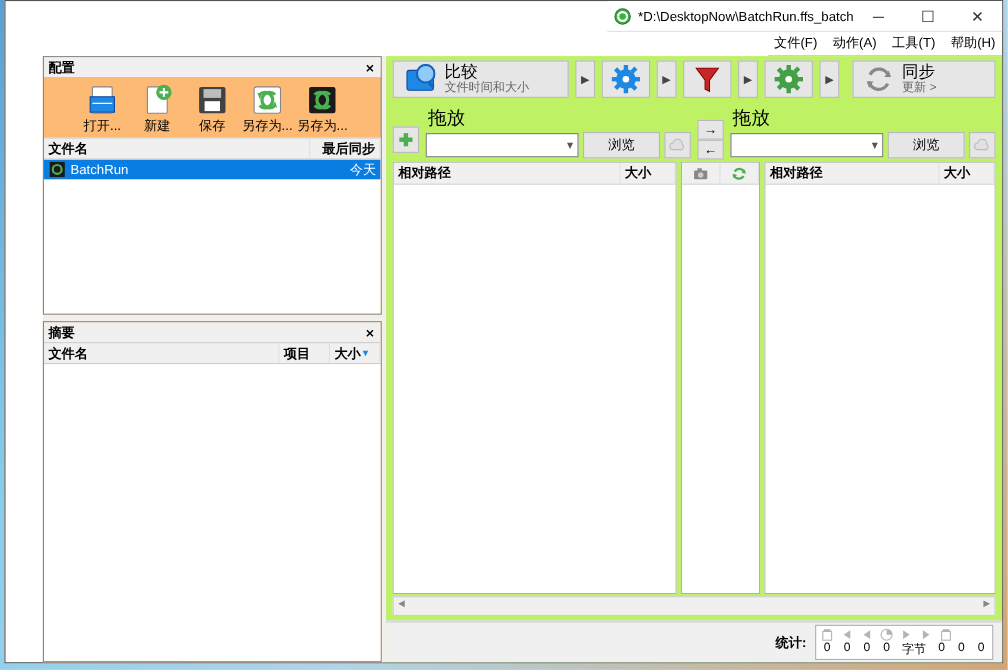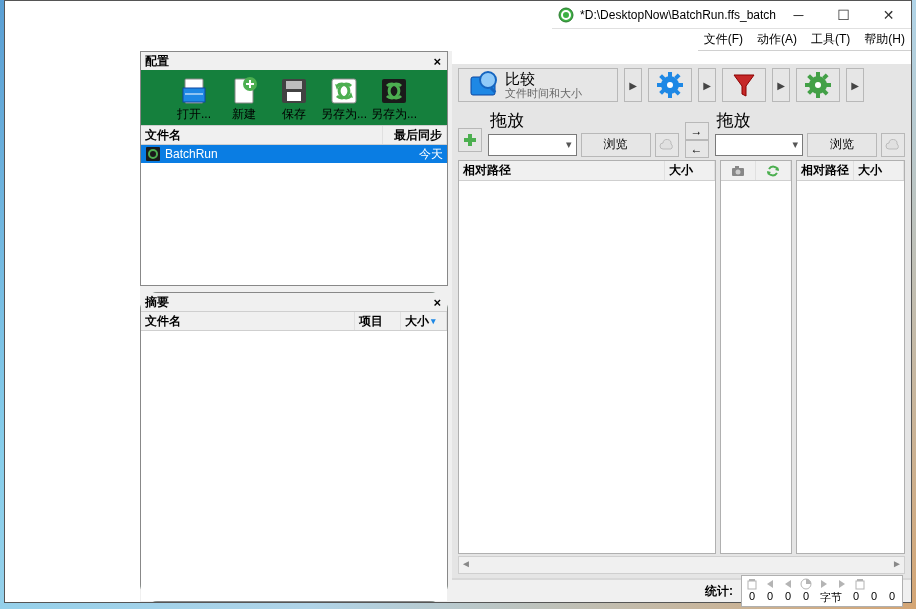--- a/index.html
+++ b/index.html
@@ -71,7 +71,7 @@
     min-height: 0;
   }
   .panel {
-    background: #15803d;
+    background: #fdba74;
     border: 1px solid #888;
     margin: 0;
     display: flex;

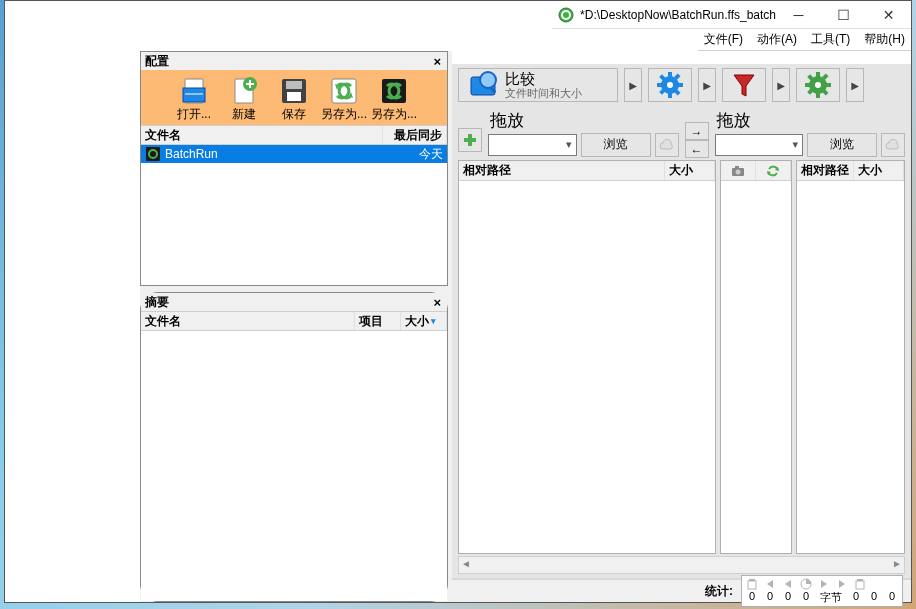--- a/index.html
+++ b/index.html
@@ -138,9 +138,8 @@
     flex: 1;
     display: flex;
     flex-direction: column;
-    background: #e5e5e5;
+    background: #bef264;
     min-height:0;
-    margin-top:13px;
   }
   .big-toolbar {
     height: 42px;

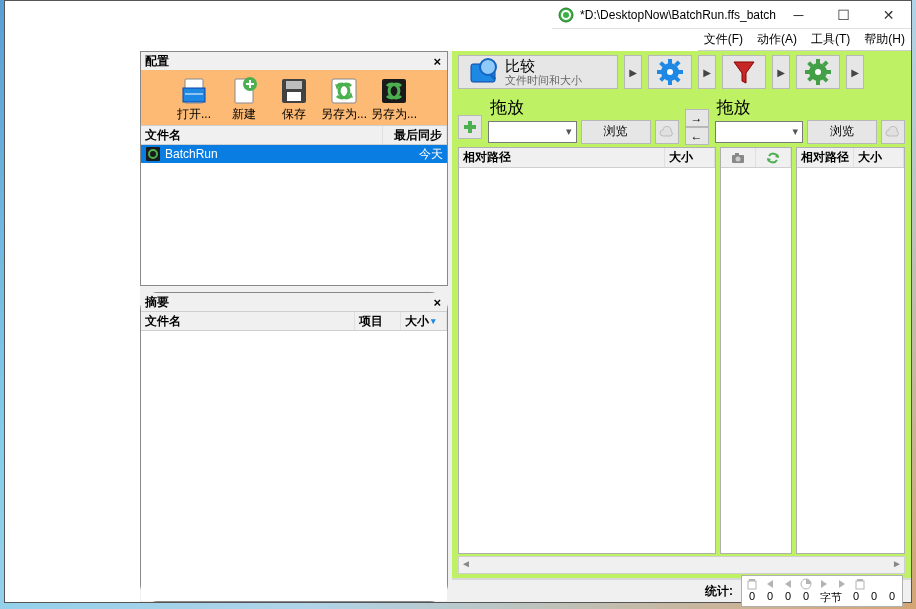--- a/index.html
+++ b/index.html
@@ -457,6 +457,20 @@
         </div>
         <div class="arrow-slim">▶</div>
         <div style="flex:1"></div>
+        <div class="bigbtn wide" style="flex:0 0 130px">
+          <span>
+            <svg width="26" height="26">
+                <path d="M5 9 A9 9 0 0 1 22 11" fill="none" stroke="#888" stroke-width="3"></path>
+                <path d="M21 17 A9 9 0 0 1 4 15" fill="none" stroke="#888" stroke-width="3"></path>
+                <path d="M22 5 l2 6 -6 0z" fill="#888"></path>
+                <path d="M4 21 l-2-6 6 0z" fill="#888"></path>
+              </svg>
+          </span>
+          <span class="txt">
+            <span class="t1">同步</span>
+            <span class="t2">更新 &gt;</span>
+          </span>
+        </div>
       </div>
 
       <div class="path-row">

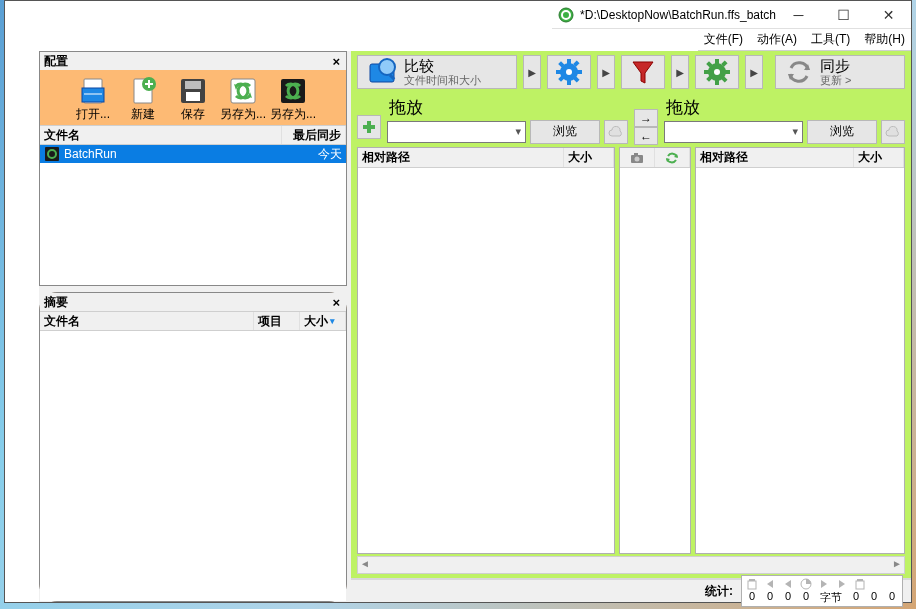--- a/index.html
+++ b/index.html
@@ -130,7 +130,7 @@
   .row .ic { width: 16px; height: 16px; margin-right: 4px; display:flex;align-items:center;justify-content:center;}
   .config-panel { flex: 0 0 auto; }
   .config-list { height: 140px; background:#fff; overflow:hidden;}
-  .summary-panel { flex: 1; margin-top: 6px; min-height:0;border-radius:18px;}
+  .summary-panel { flex: 1; margin-top: 6px; min-height:0;}
   .summary-body { flex:1; background:#fff;}
 
   

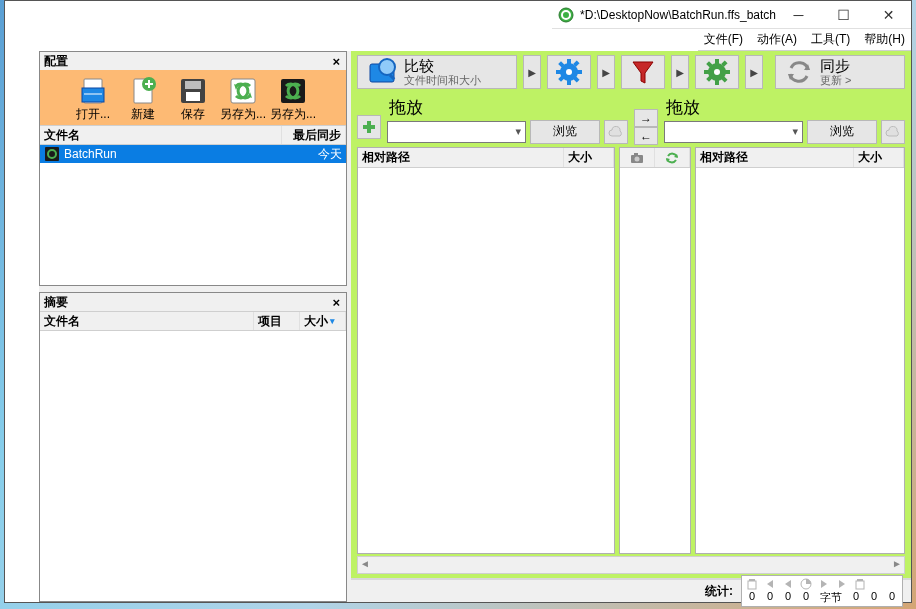--- a/index.html
+++ b/index.html
@@ -242,7 +242,7 @@
   }
 
   .statusbar {
-    height: 24px;
+    height: 38px;
     border-top: 2px solid #d8d8d8;
     display:flex;
     align-items: center;

